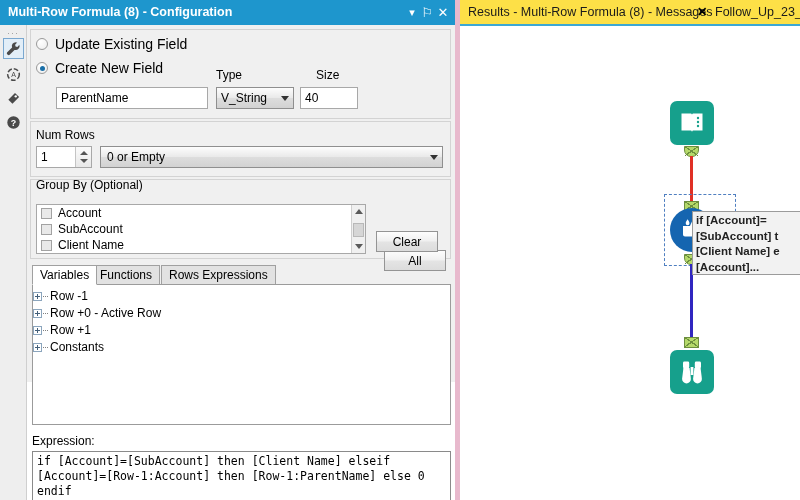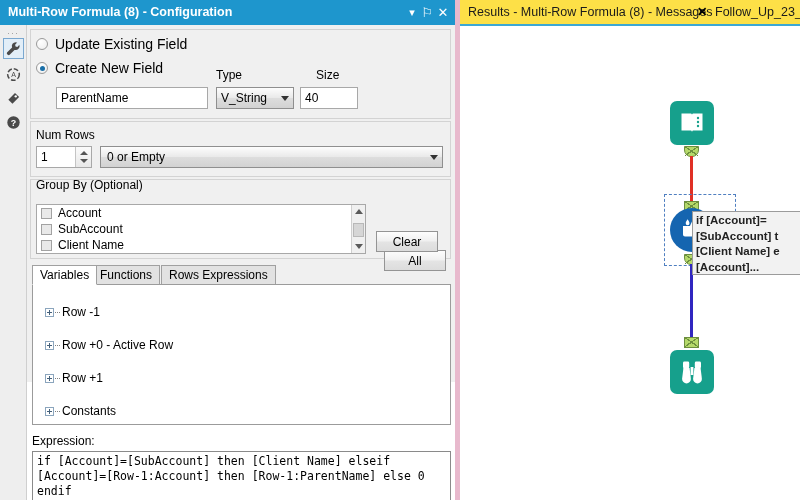--- a/index.html
+++ b/index.html
@@ -223,7 +223,7 @@
   }
   .tnode {
     position: relative; height: 17px; line-height: 17px;
-    padding-left: 12px; font-size: 12px; display: flex; align-items: center; margin-top: 16px;
+    font-size: 12px; display: flex; align-items: center;
   }
   .tnode .exp {
     width: 9px; height: 9px; border: 1px solid #8ba5bd; background: #fff;

